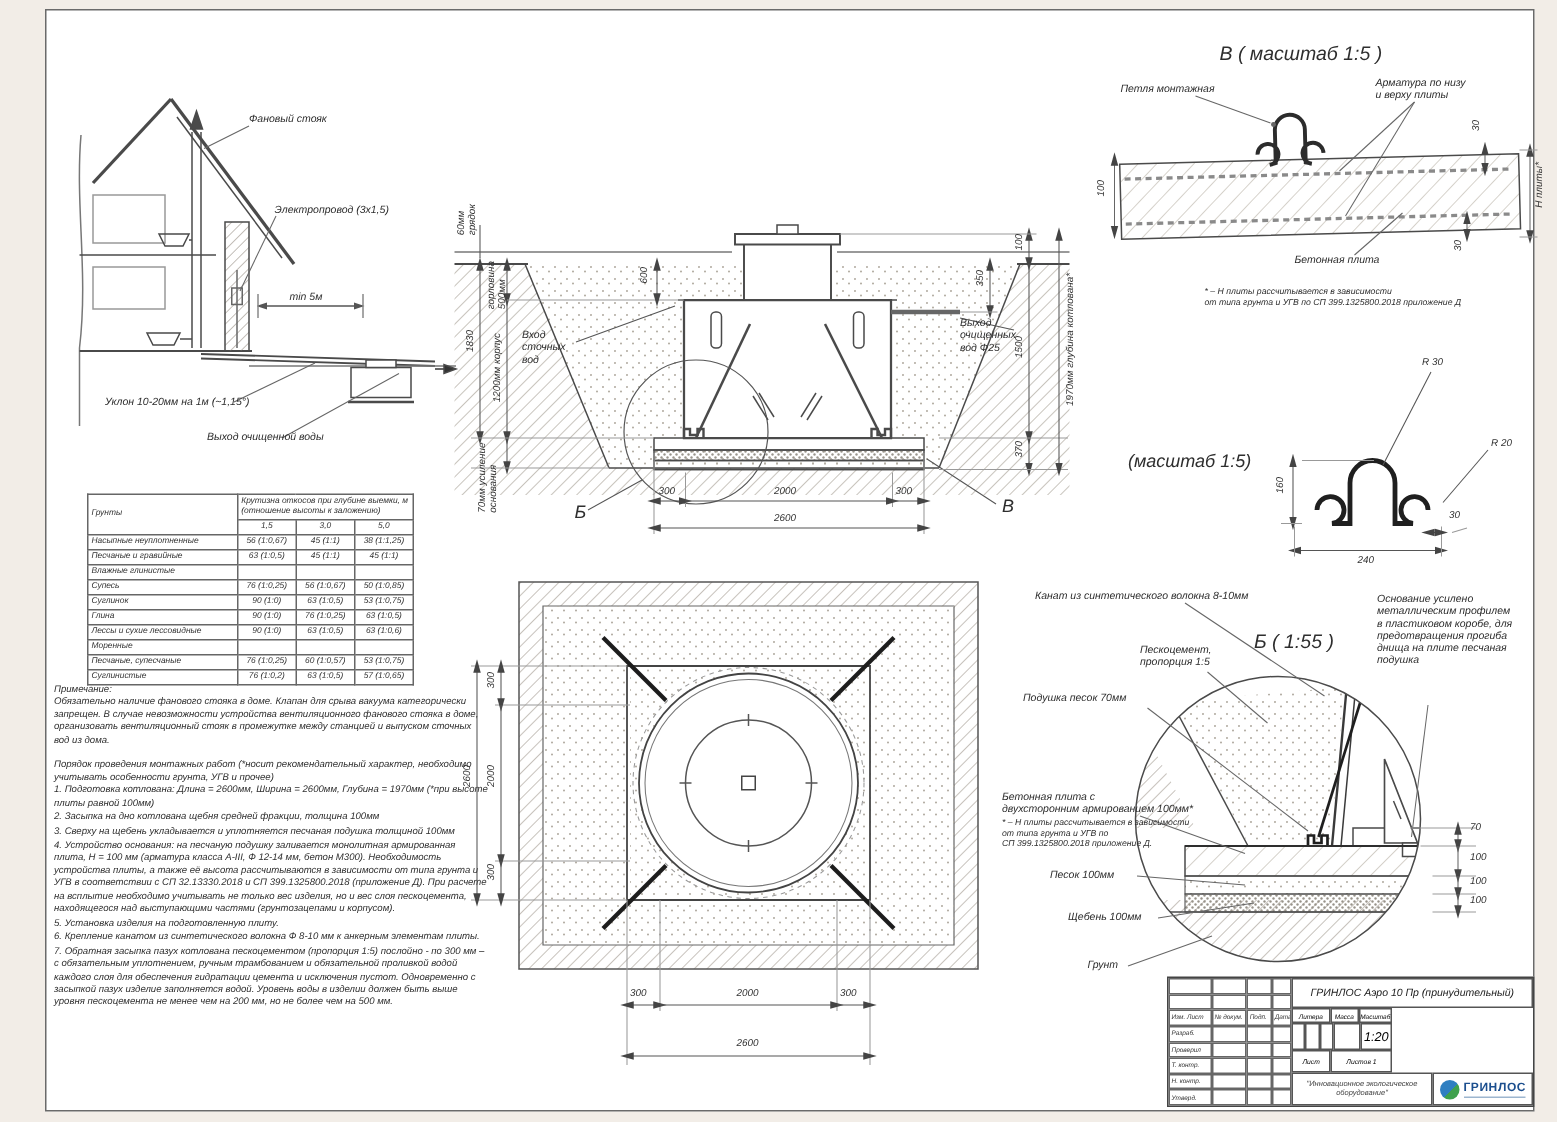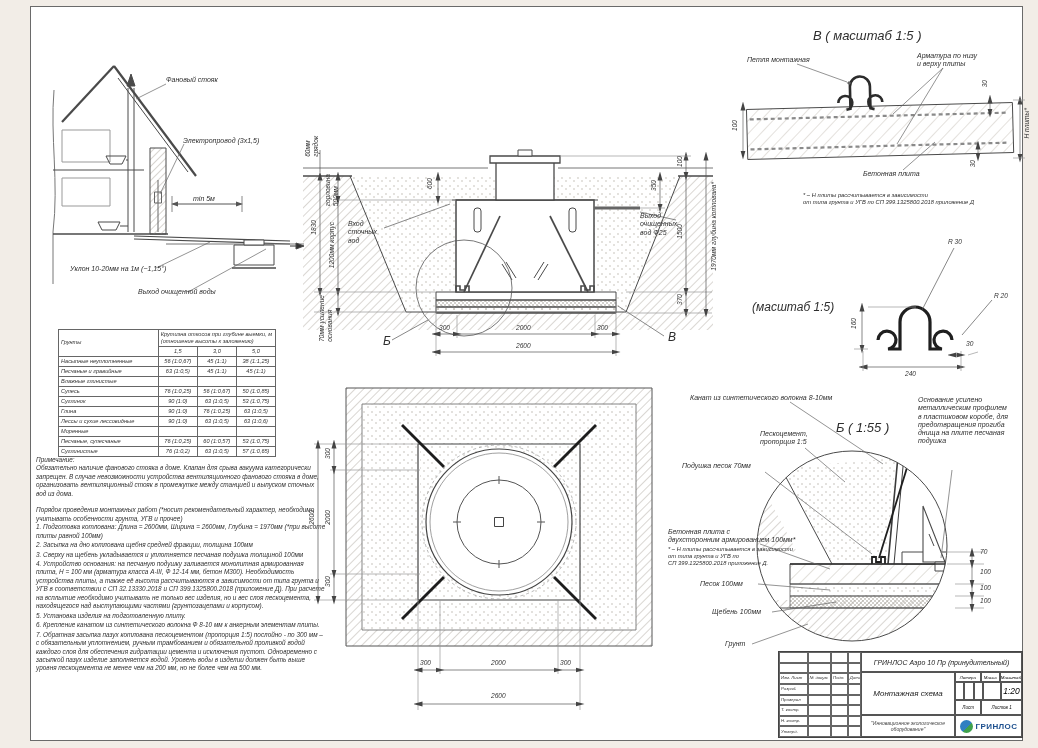--- a/index.html
+++ b/index.html
@@ -621,9 +621,6 @@
       <span style="font:italic 7px 'Liberation Sans',sans-serif;color:#222;">ГРИНЛОС Аэро 10 Пр (принудительный)</span>
     </div>
     <div style="display:flex;height:43px;">
-      <div class="tbx" style="width:94px;display:flex;align-items:center;justify-content:center;">
-        <span style="font:italic 8px 'Liberation Sans',sans-serif;color:#222;">Монтажная схема</span>
-      </div>
       <div style="width:67px;display:flex;flex-direction:column;">
         <div style="display:flex;height:10px;">
           <div class="tbx" style="flex:1.4;font:italic 4.3px 'Liberation Sans',sans-serif;display:flex;align-items:center;justify-content:center;">Литера</div>

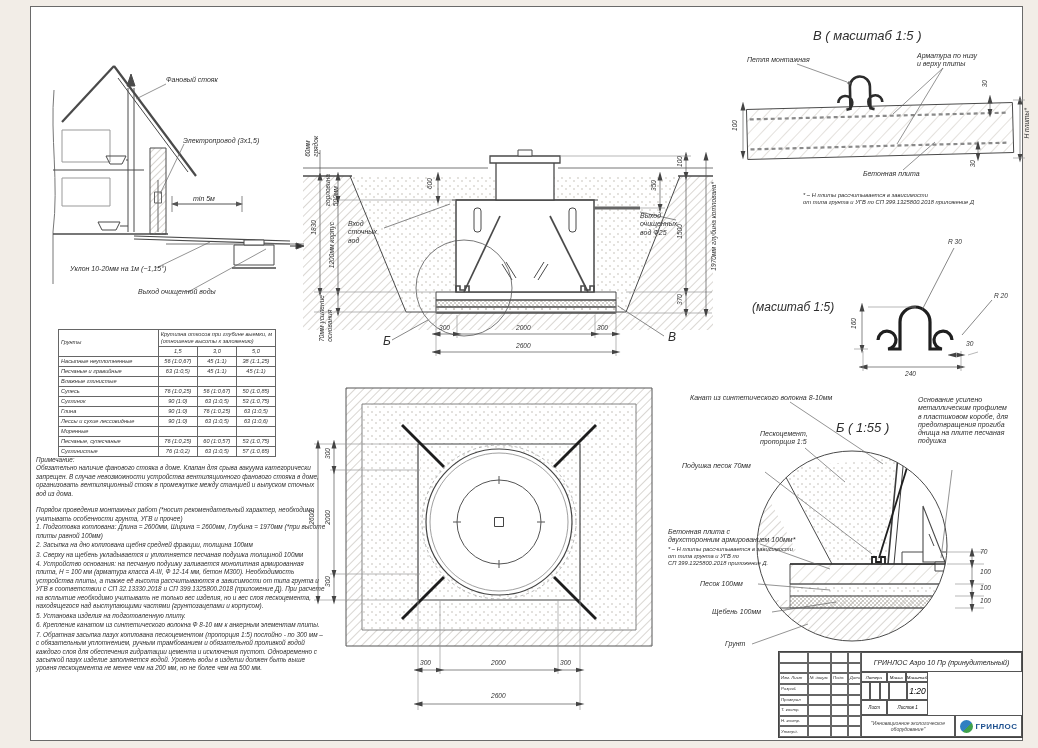--- a/index.html
+++ b/index.html
@@ -646,7 +646,7 @@
       </div>
       <div class="tbx" style="width:67px;display:flex;align-items:center;justify-content:center;gap:3px;">
         <span style="width:13px;height:13px;border-radius:50%;display:inline-block;background:linear-gradient(135deg,#2f7fc1 0 55%,#3fa14d 55% 100%);"></span>
-        <span style="display:inline-flex;line-height:1;">
+        <span style="display:inline-flex;flex-direction:column;line-height:1;">
           <b style="font:bold 8px 'Liberation Sans',sans-serif;color:#1c4f8e;letter-spacing:0.4px;">ГРИНЛОС</b>
           <i style="display:block;height:1px;background:#9db6cf;margin-top:1.5px;"></i>
         </span>

